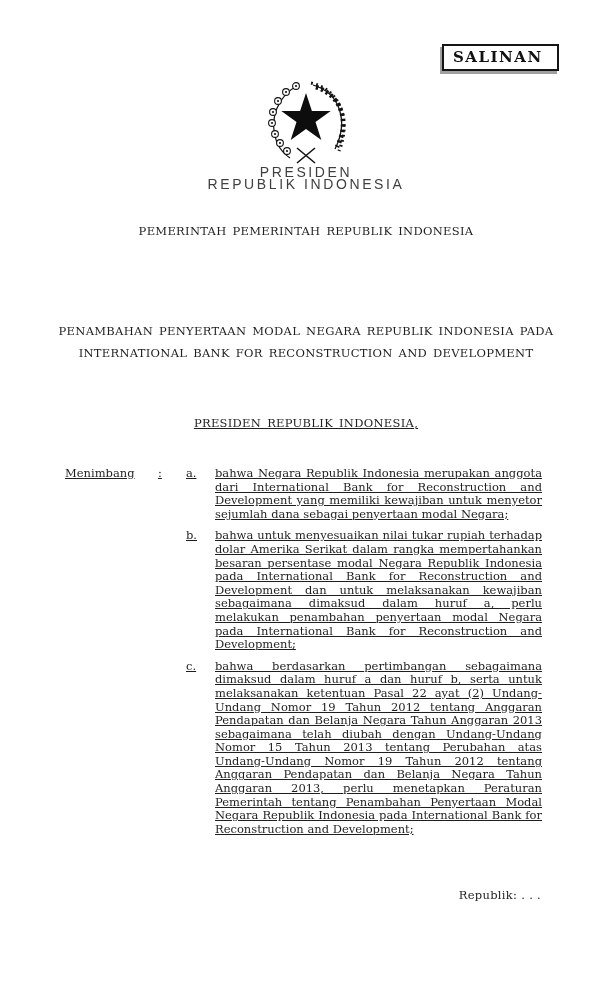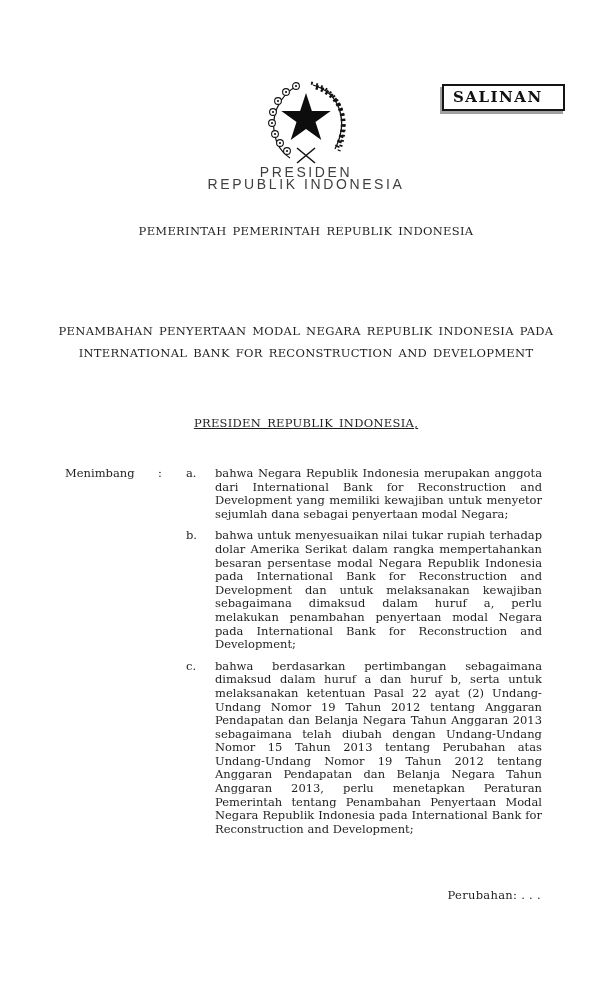--- a/index.html
+++ b/index.html
@@ -15,12 +15,11 @@
   .salinan{
     position:absolute;top:44px;left:442px;
     border:2.5px solid #151515;
-    padding:2px 20px 3px 9px;
+    padding:2px 14px 3px 9px;
     font-size:15px;font-weight:bold;letter-spacing:1.5px;
     background:#ffffff;
     box-shadow:-2px 3px 0 0 #a0a0a0;
     color:#111;
-    margin-top:40px;
   }
   
   .emblem{position:absolute;top:79px;left:256px;width:100px;height:88px;}

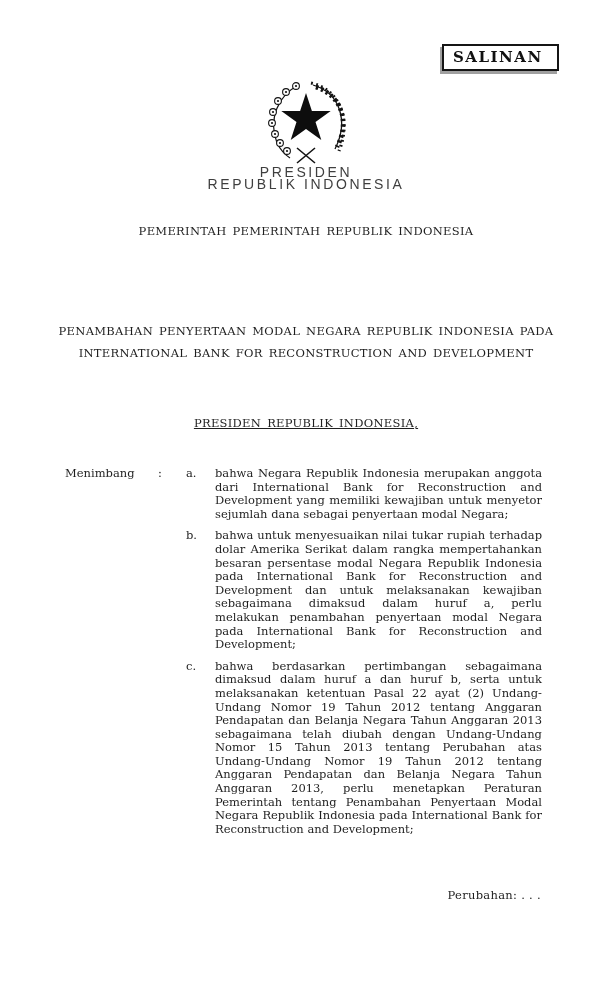--- a/index.html
+++ b/index.html
@@ -48,7 +48,7 @@
   
   .consider{
     position:absolute;left:65px;top:467px;width:477px;
-    font-size:11.5px;line-height:13.6px;
+    font-size:11.5px;line-height:13.6px;text-decoration:underline;
   }
   .c-row{display:flex;align-items:flex-start;}
   .c-label{width:93px;flex:none;}

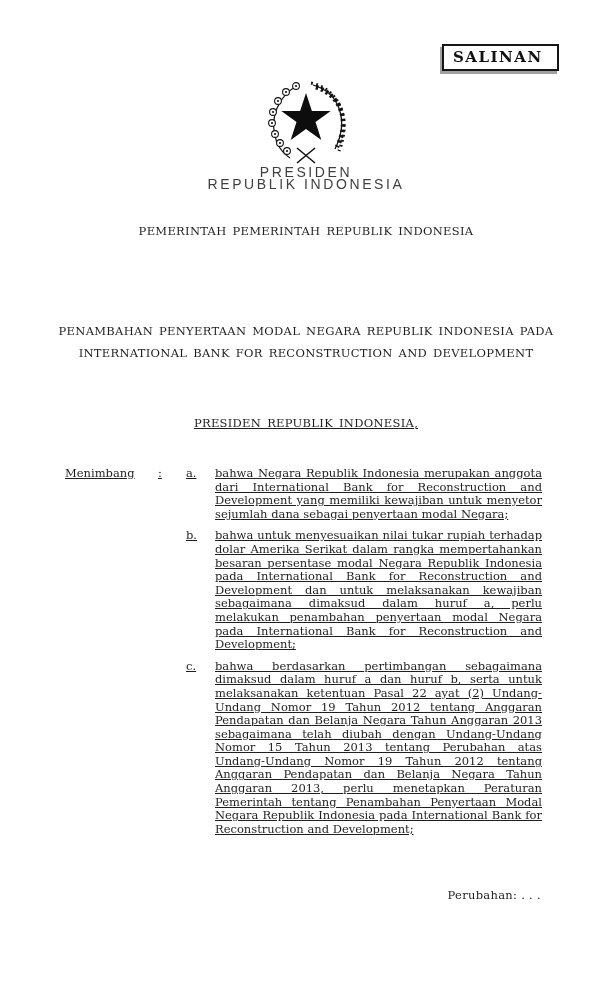--- a/index.html
+++ b/index.html
@@ -137,7 +137,7 @@
     </div>
   </div>
 
-  <div class="catchword">Perubahan: . . .</div>
+  <div class="catchword">Republik: . . .</div>
 
 </div>
 

